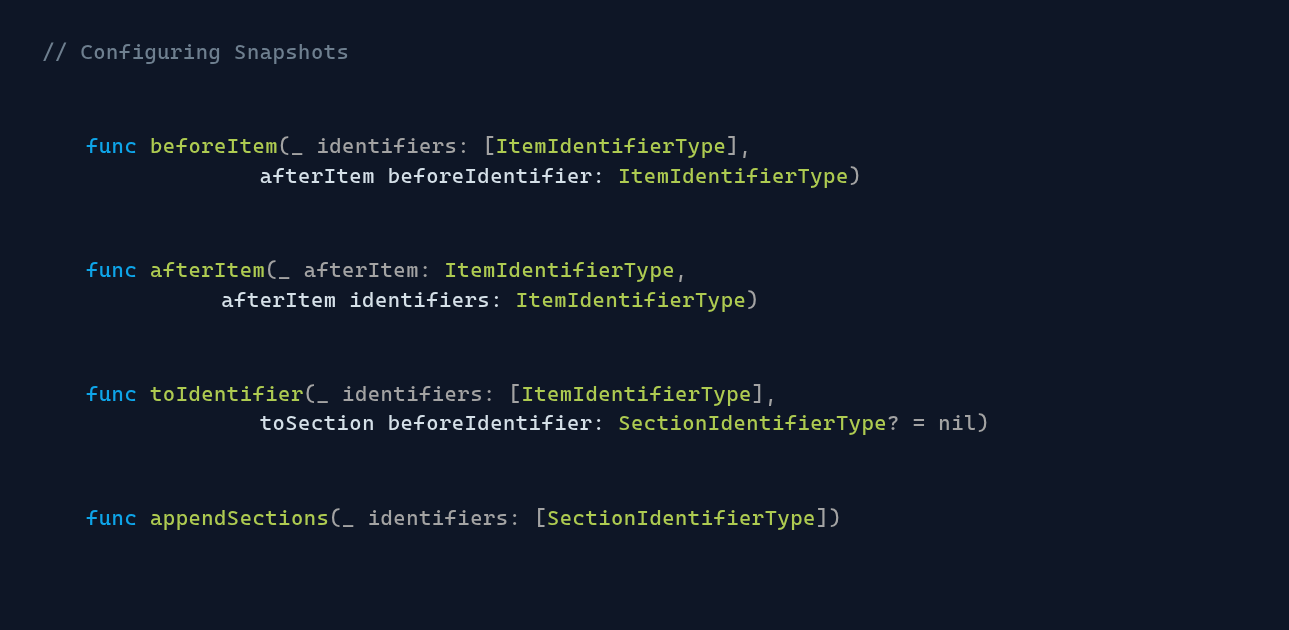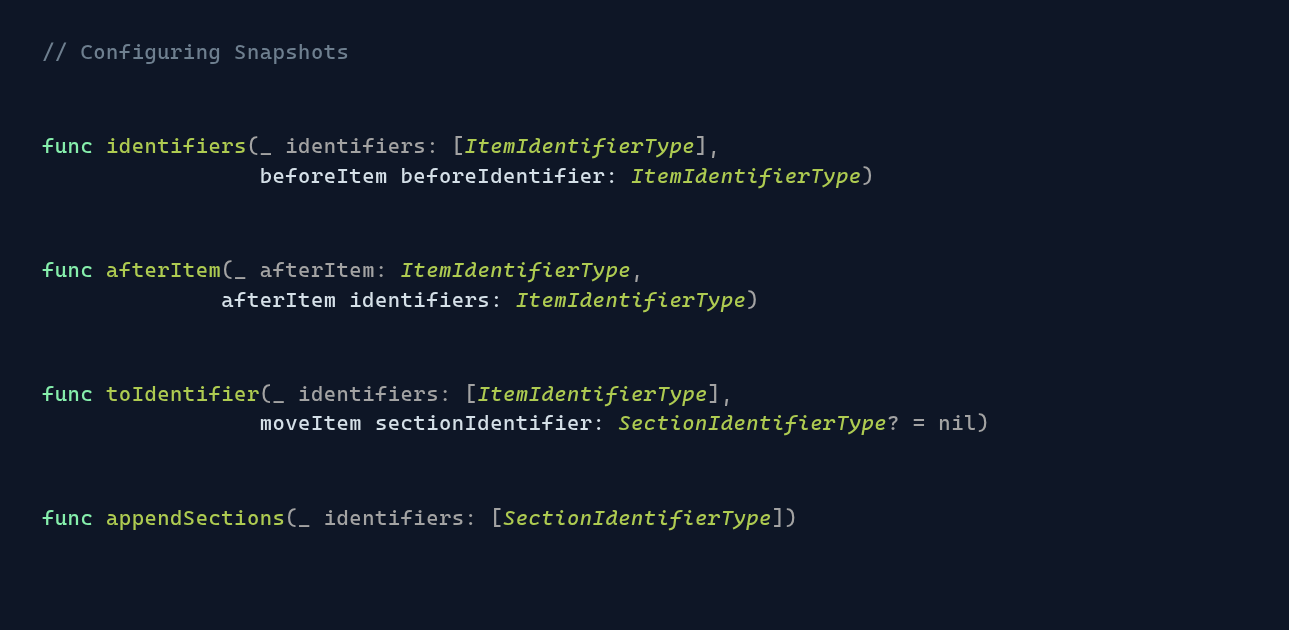--- a/index.html
+++ b/index.html
@@ -26,7 +26,8 @@
       text-align: right;
     }
     .keyword {
-      color: #86efac;
+      color: #0ea5e9;
+      margin-left: 44px;
     }
     .func-name {
       color: #aecb51;

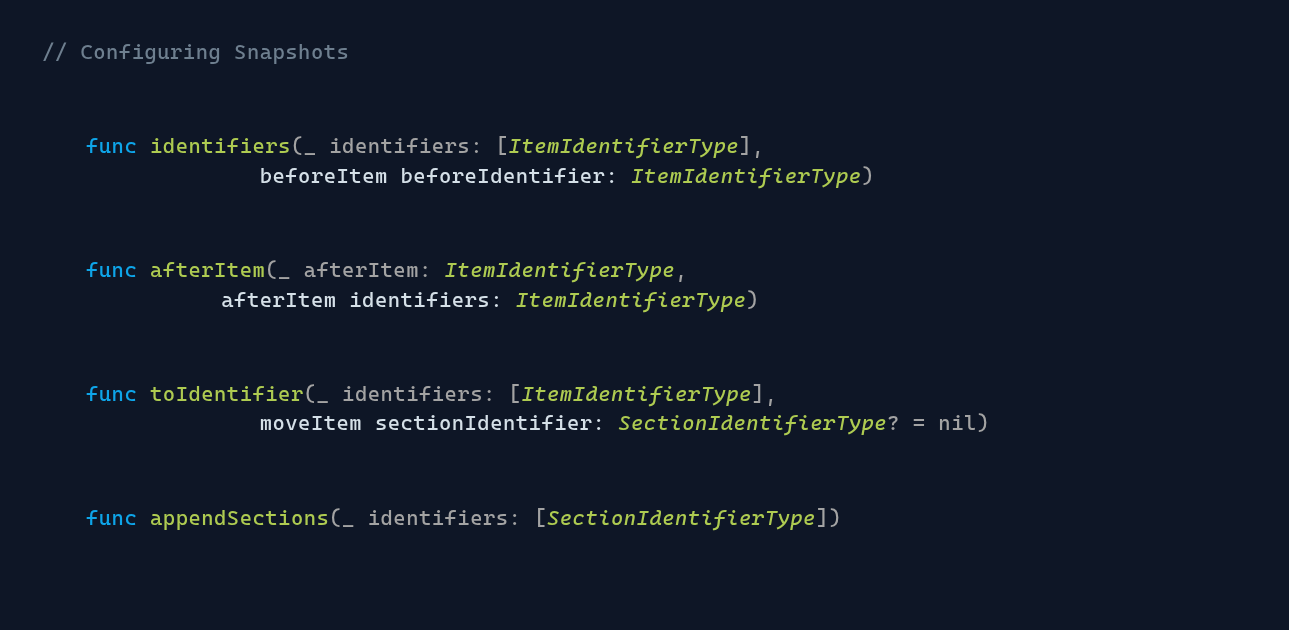--- a/index.html
+++ b/index.html
@@ -53,7 +53,7 @@
 
 <div class="spacer"></div>
 
-<div class="code-line"><span class="keyword">func</span><span class="punct"> </span><span class="func-name">identifiers</span><span class="punct">(_ identifiers: [</span><span class="type">ItemIdentifierType</span><span class="punct">],</span></div>
+<div class="code-line"><span class="keyword">func</span><span class="punct"> </span><span class="func-name">beforeItem</span><span class="punct">(_ identifiers: [</span><span class="type">ItemIdentifierType</span><span class="punct">],</span></div>
 <div class="code-line"><span class="punct">                 </span><span class="param">beforeItem beforeIdentifier: </span><span class="type">ItemIdentifierType</span><span class="punct">)</span></div>
 
 <div class="spacer"></div>

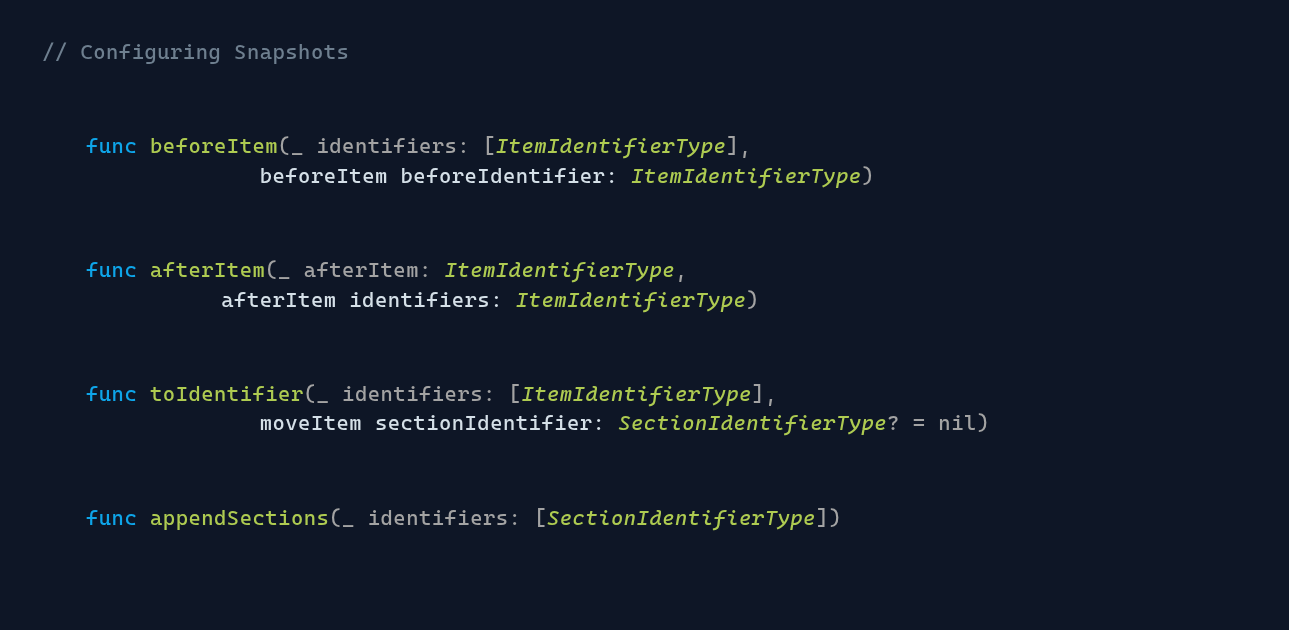--- a/index.html
+++ b/index.html
@@ -34,7 +34,6 @@
     }
     .type {
       color: #aecb51;
-      font-style: italic;
     }
     .param {
       color: #d5e0e8;

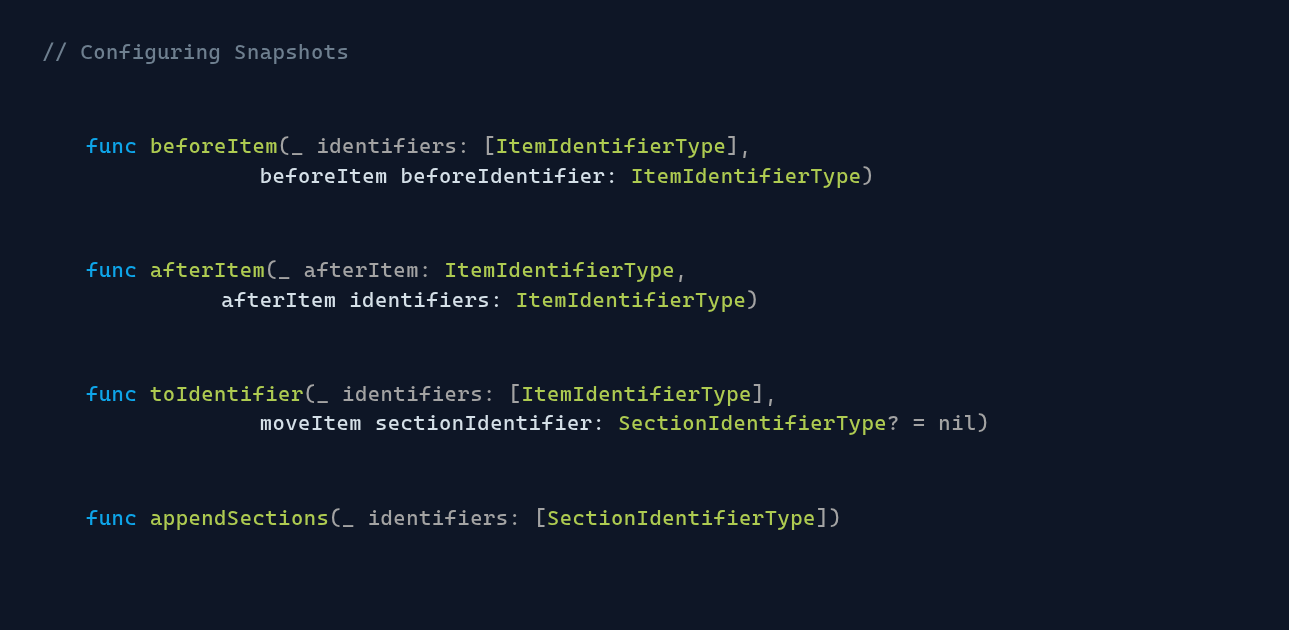--- a/index.html
+++ b/index.html
@@ -53,7 +53,7 @@
 <div class="spacer"></div>
 
 <div class="code-line"><span class="keyword">func</span><span class="punct"> </span><span class="func-name">beforeItem</span><span class="punct">(_ identifiers: [</span><span class="type">ItemIdentifierType</span><span class="punct">],</span></div>
-<div class="code-line"><span class="punct">                 </span><span class="param">beforeItem beforeIdentifier: </span><span class="type">ItemIdentifierType</span><span class="punct">)</span></div>
+<div class="code-line"><span class="punct">                 </span><span class="param">afterItem beforeIdentifier: </span><span class="type">ItemIdentifierType</span><span class="punct">)</span></div>
 
 <div class="spacer"></div>
 

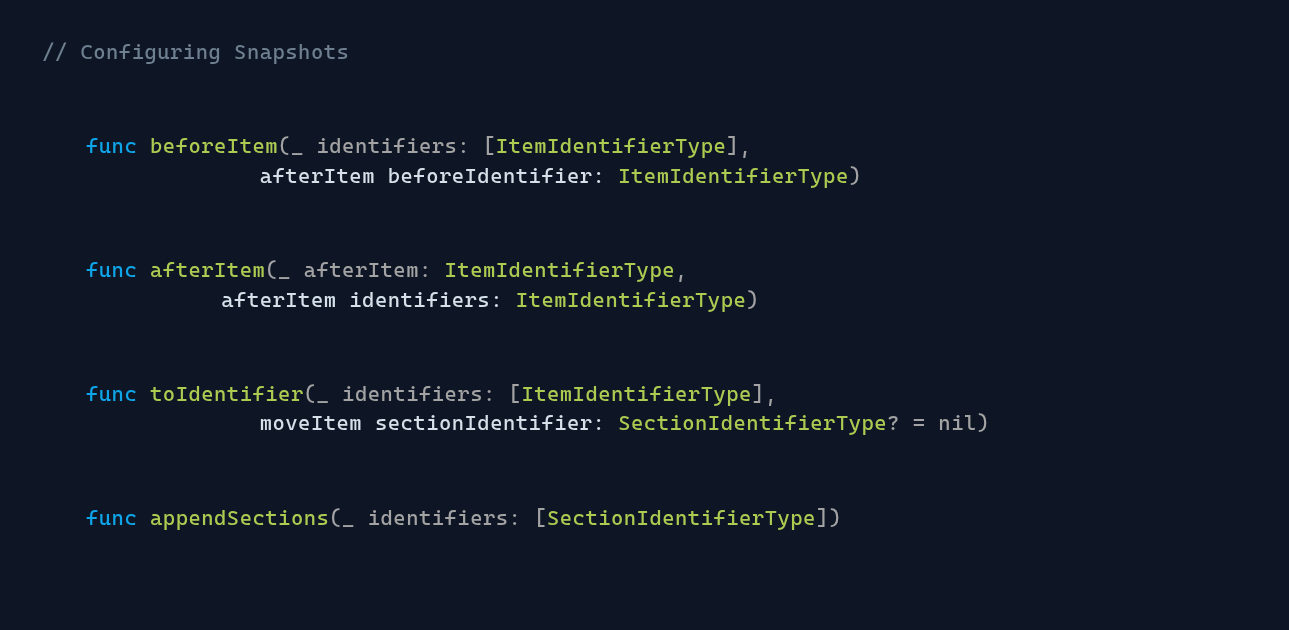--- a/index.html
+++ b/index.html
@@ -63,7 +63,7 @@
 <div class="spacer"></div>
 
 <div class="code-line"><span class="keyword">func</span><span class="punct"> </span><span class="func-name">toIdentifier</span><span class="punct">(_ identifiers: [</span><span class="type">ItemIdentifierType</span><span class="punct">],</span></div>
-<div class="code-line"><span class="punct">                 </span><span class="param">moveItem sectionIdentifier: </span><span class="type">SectionIdentifierType</span><span class="punct">? = nil)</span></div>
+<div class="code-line"><span class="punct">                 </span><span class="param">toSection beforeIdentifier: </span><span class="type">SectionIdentifierType</span><span class="punct">? = nil)</span></div>
 
 <div class="spacer"></div>
 

